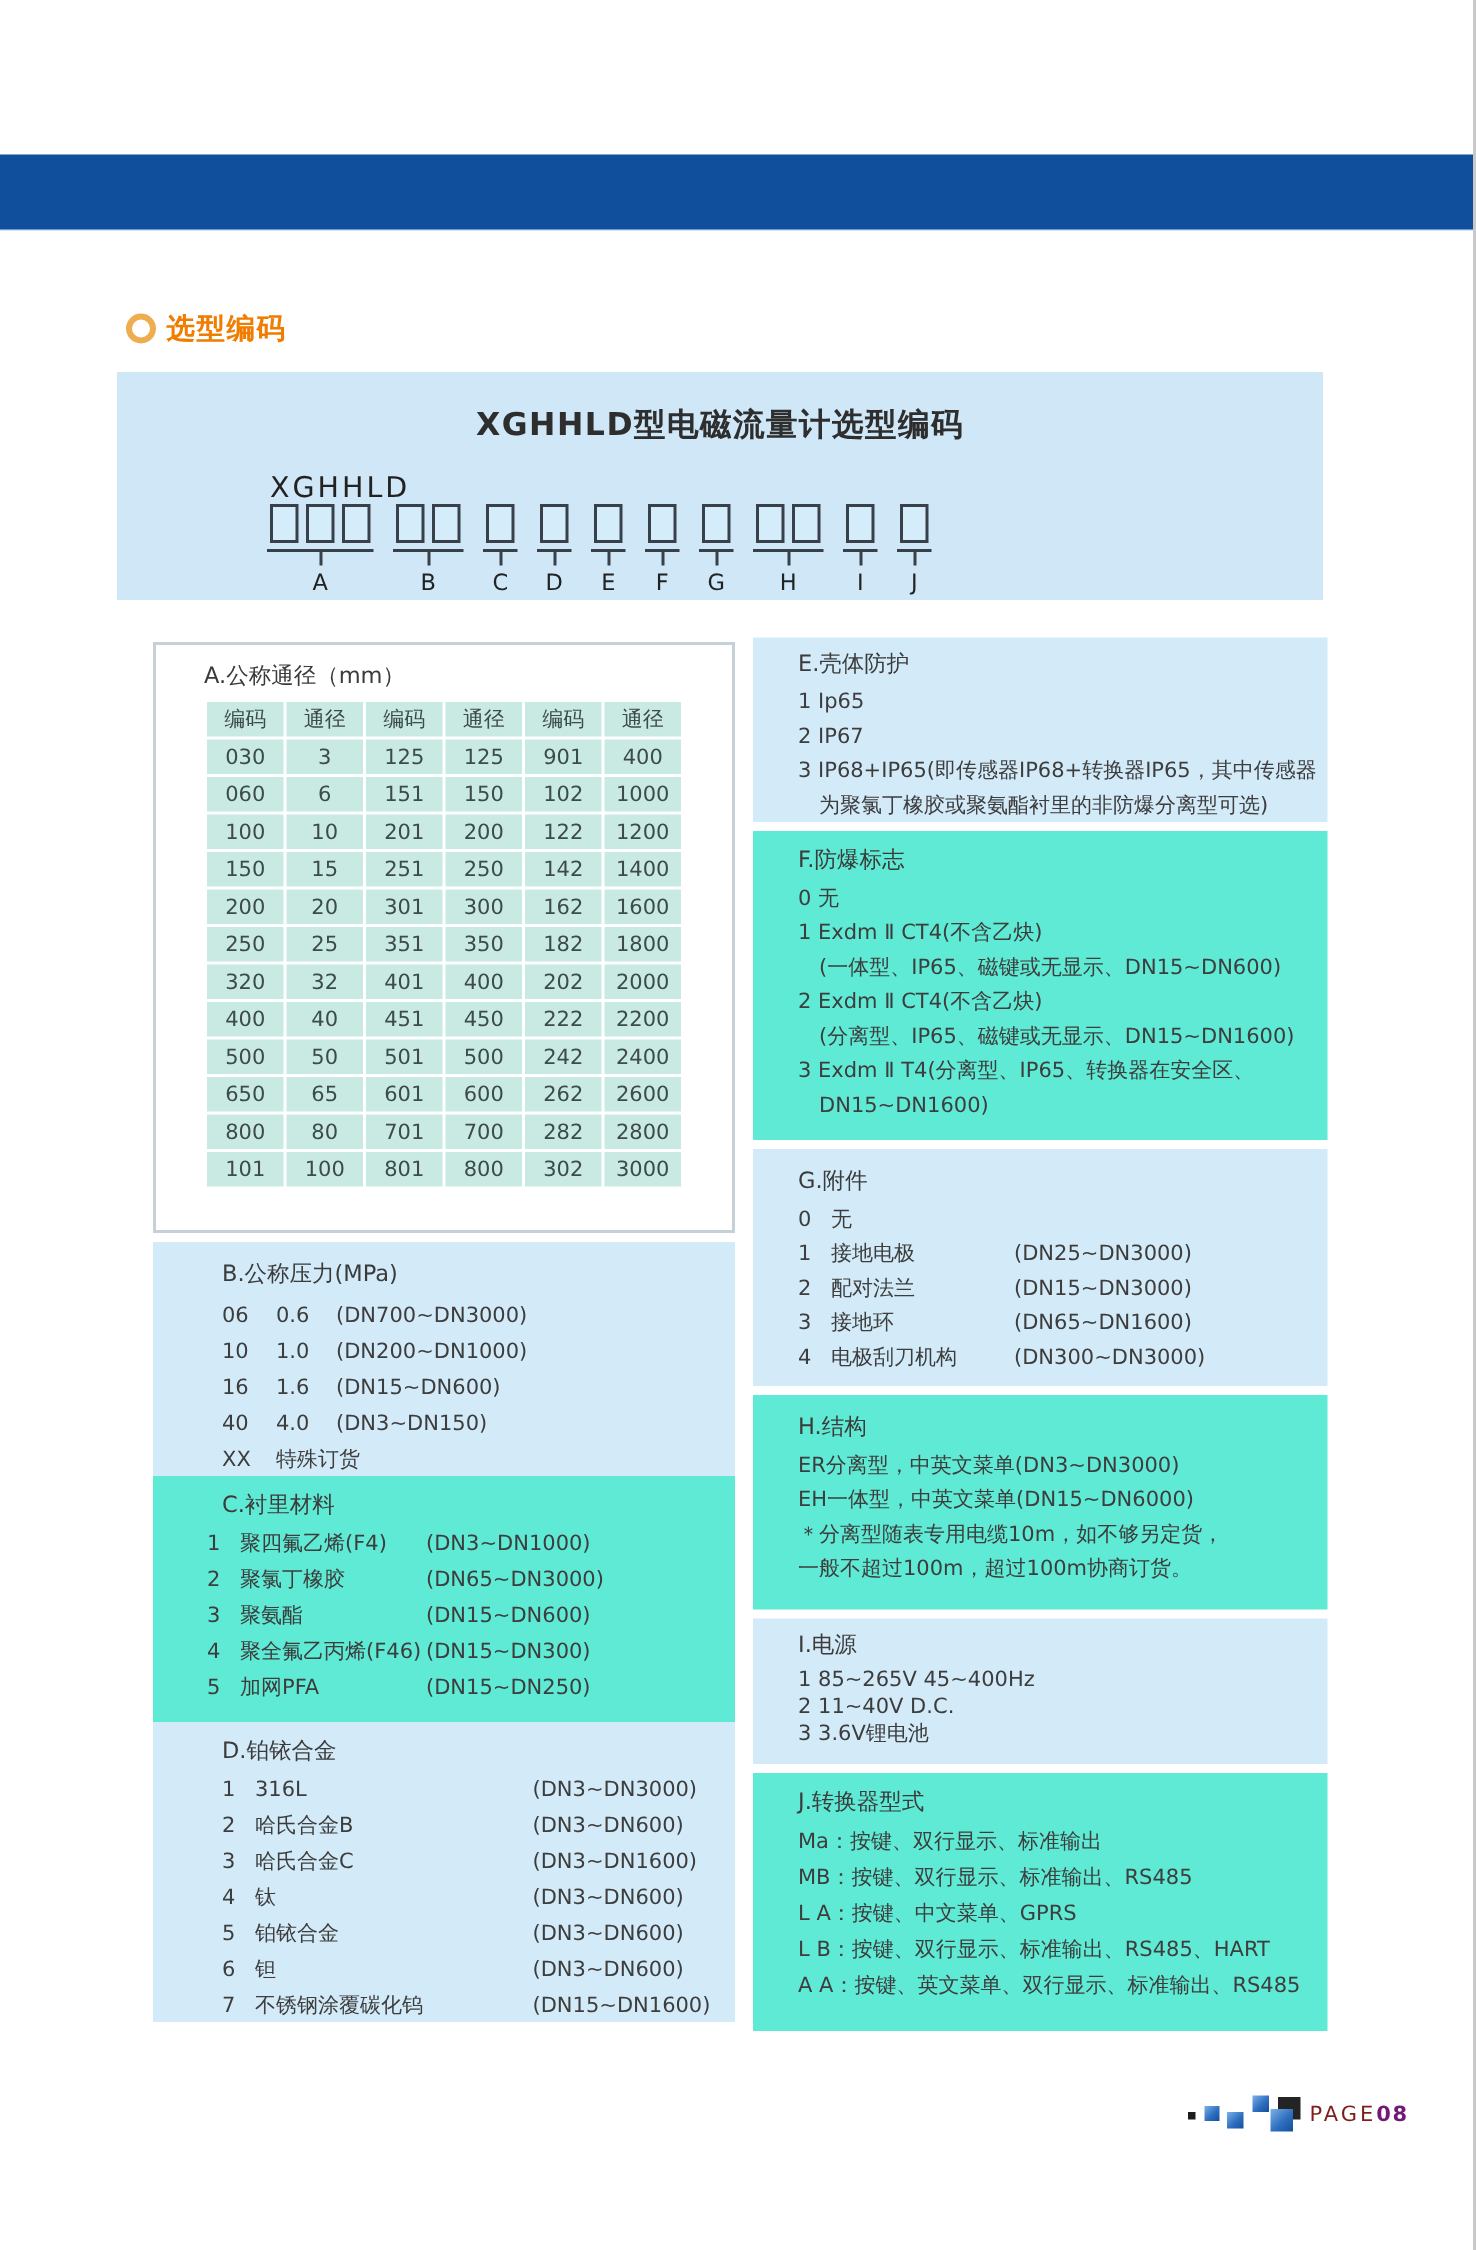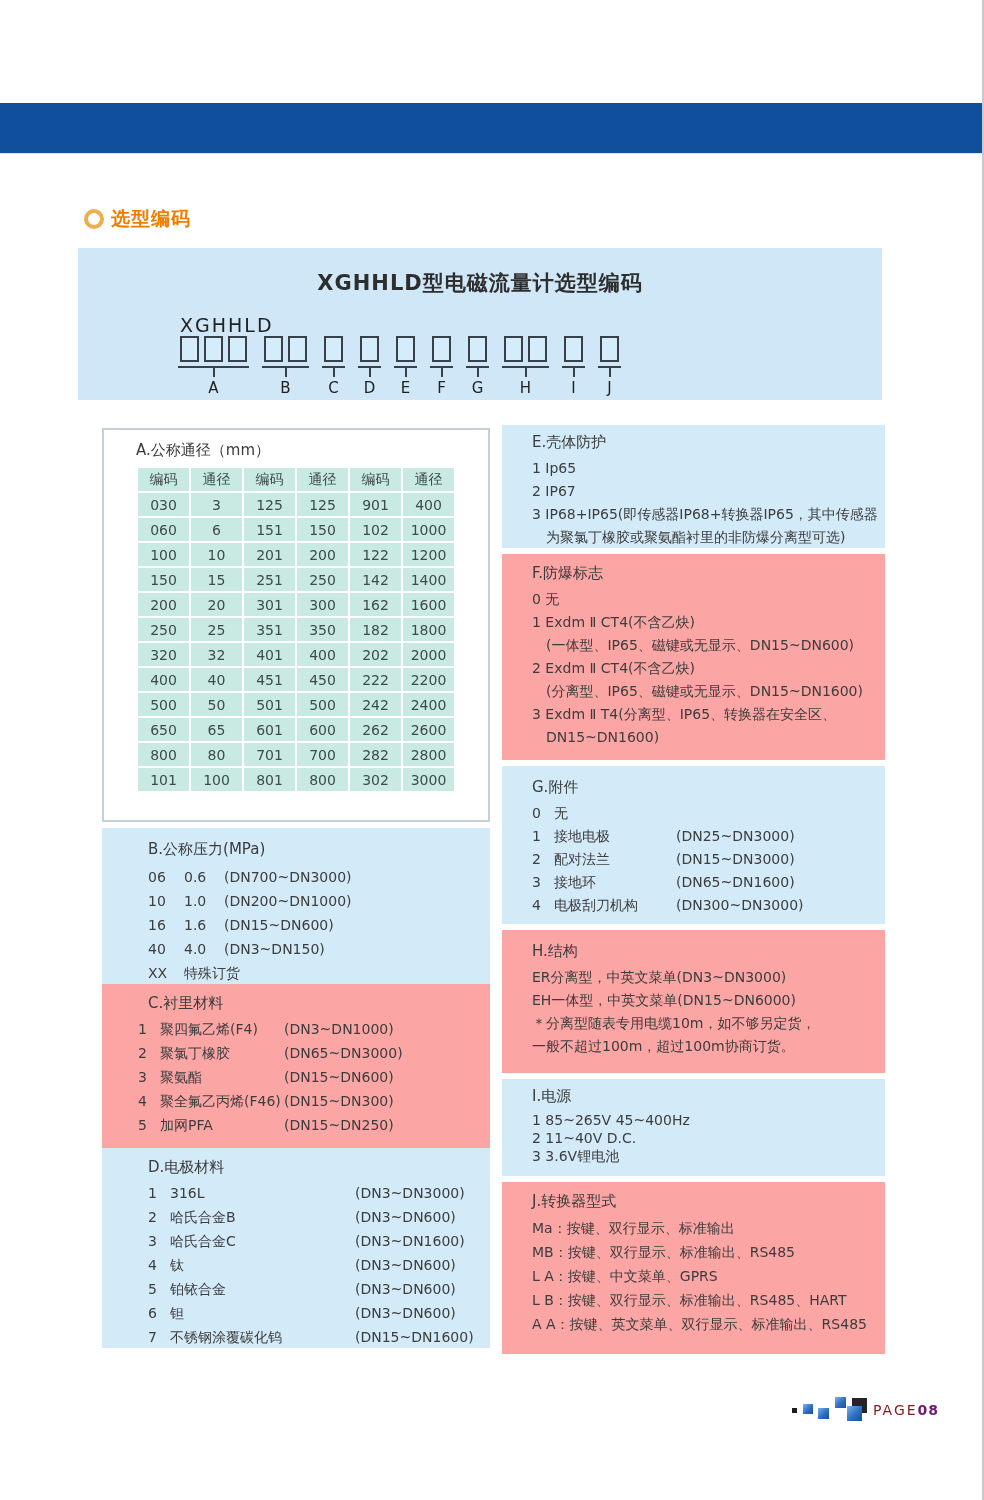--- a/index.html
+++ b/index.html
@@ -41,7 +41,7 @@
   
   .panel{box-sizing:border-box;position:relative;}
   .p-blue{background:#d3eaf8;}
-  .p-green{background:#fca5a5;}
+  .p-green{background:#5eead4;}
   .panel h3{margin:0;font-size:15px;font-weight:normal;color:#3b3b3b;}
   .line{font-size:14px;color:#3d3d3d;white-space:nowrap;}
   .indent{padding-left:14px;}

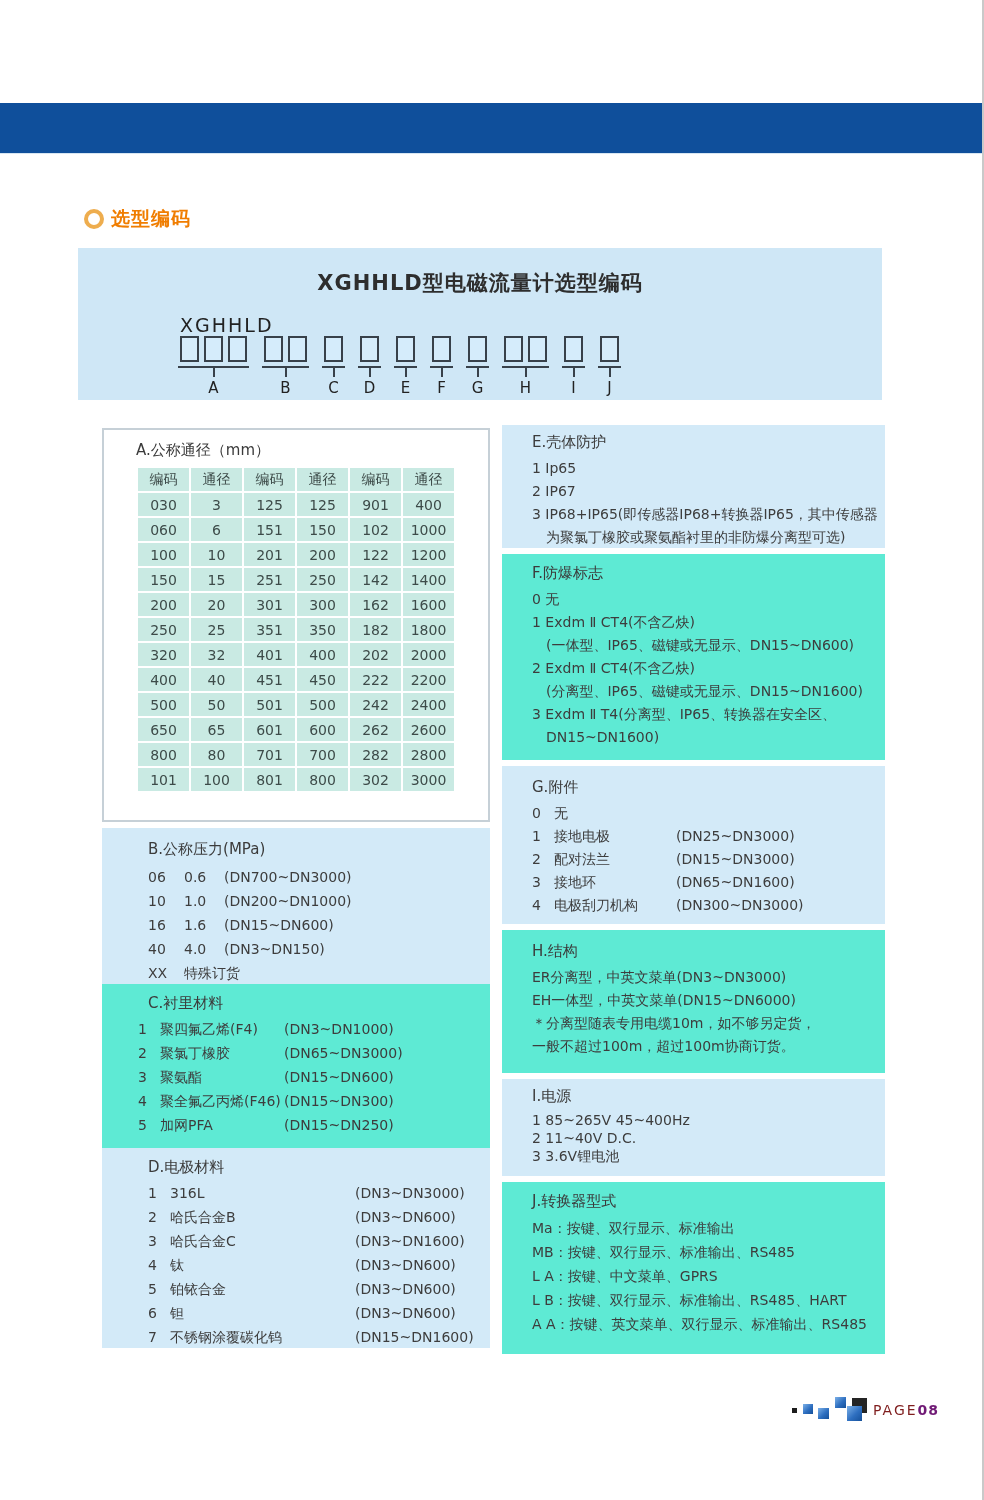--- a/index.html
+++ b/index.html
@@ -385,7 +385,7 @@
     </div>
 
     <div class="panel p-blue" id="panel-d">
-      <h3>D.电极材料</h3>
+      <h3>D.铂铱合金</h3>
       <div>
 
       <div class="item">

